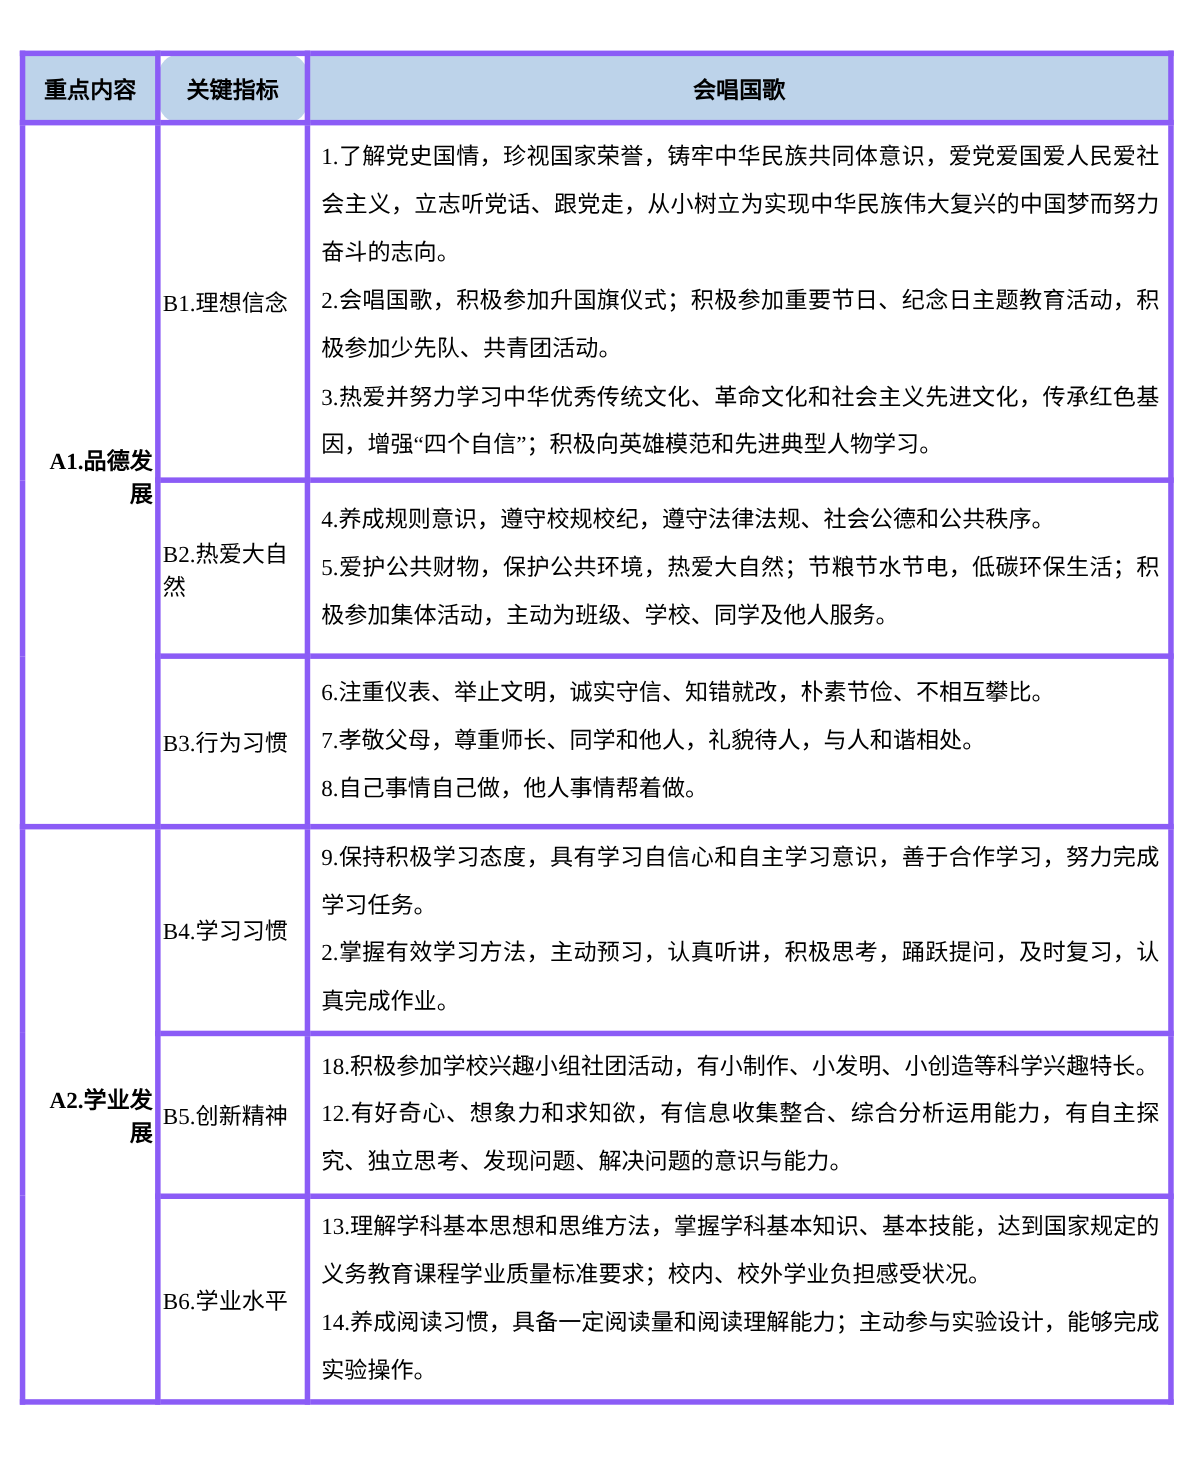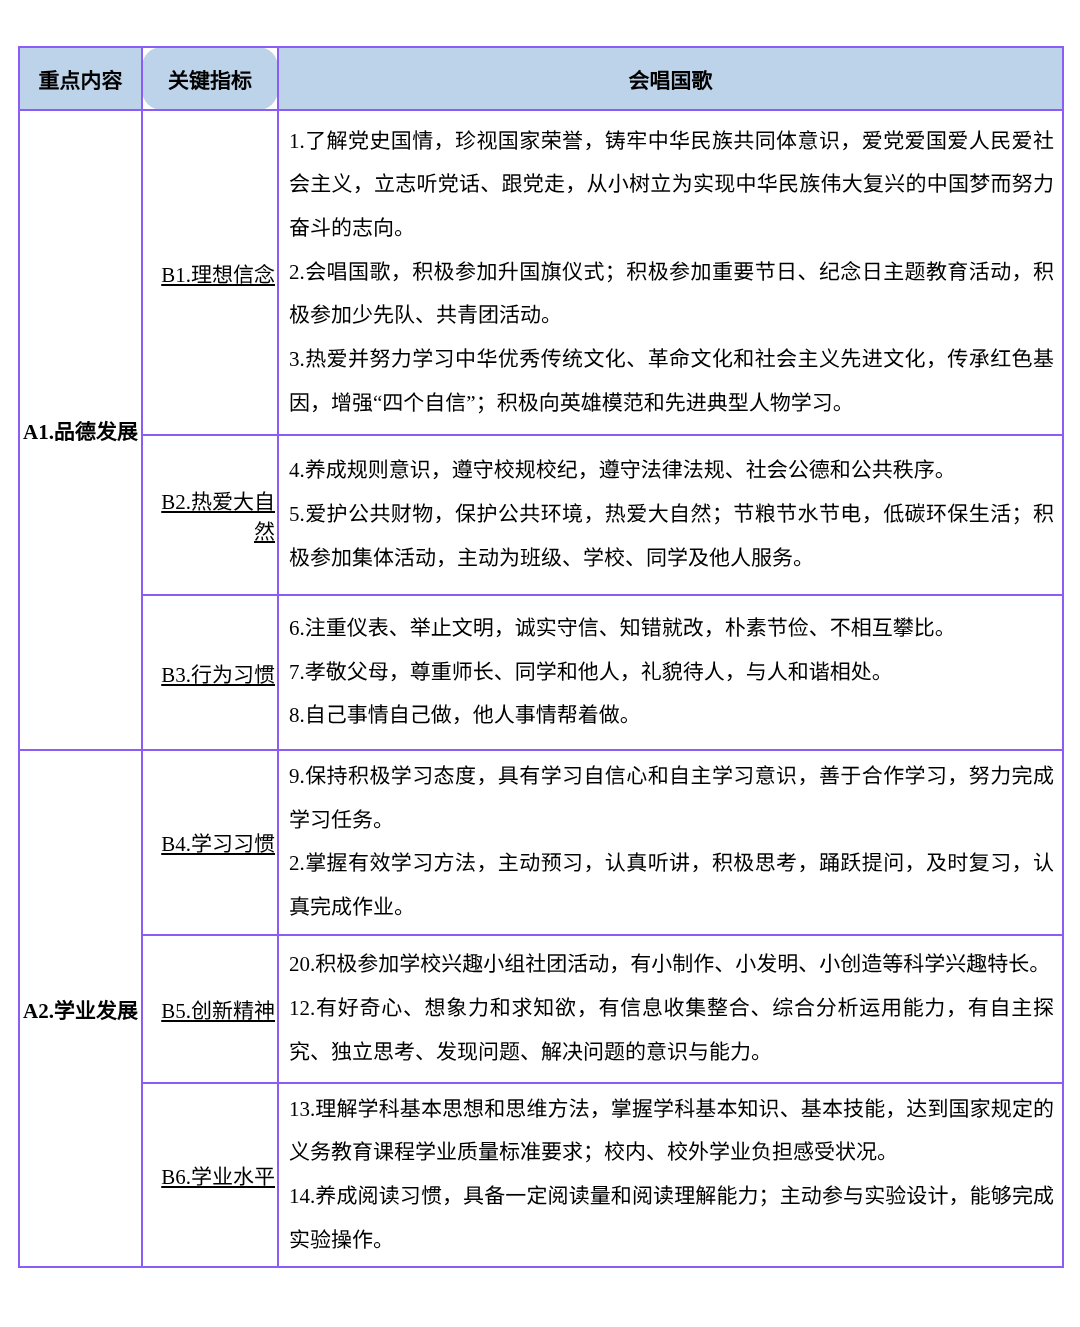--- a/index.html
+++ b/index.html
@@ -34,7 +34,7 @@
   .eval-table col.c2 { width: 136px; }
   .eval-table col.c3 { width: 785px; }
   .eval-table th, .eval-table td {
-    border: 2px solid #8b5cf6;
+    border: 5px solid #8b5cf6;
     box-sizing: border-box;
   }
   .eval-table thead th {

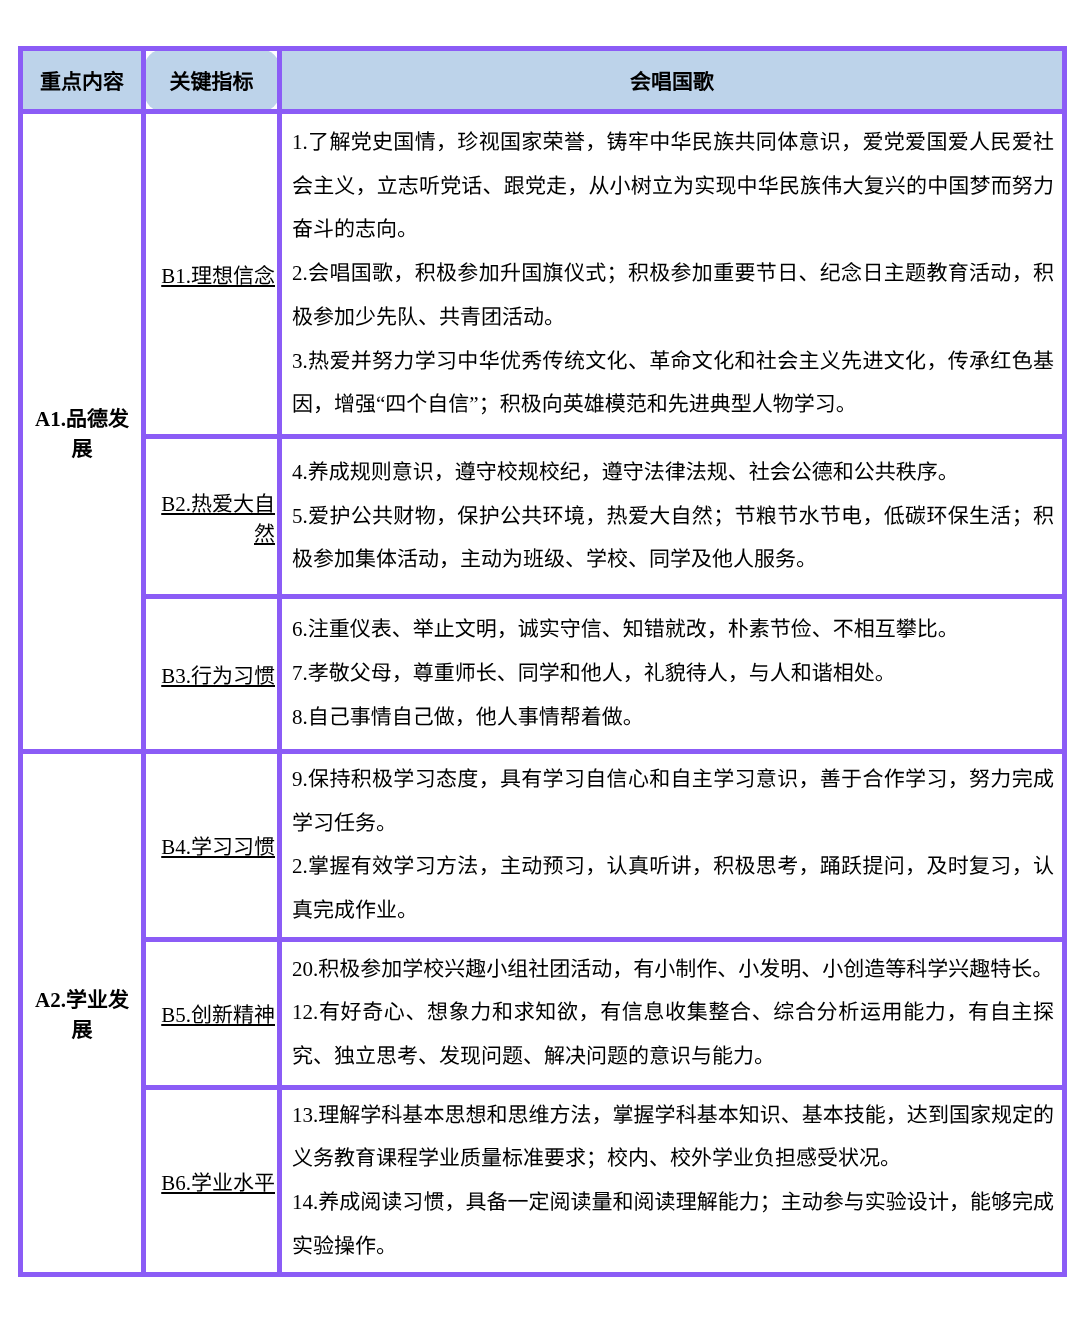--- a/index.html
+++ b/index.html
@@ -61,10 +61,9 @@
   }
   td.col-b {
     font-size: 21px;
-    text-align: right;
+    text-align: left;
     vertical-align: middle;
     padding: 0 2px;
-    text-decoration: underline;
   }
   td.col-c {
     vertical-align: middle;

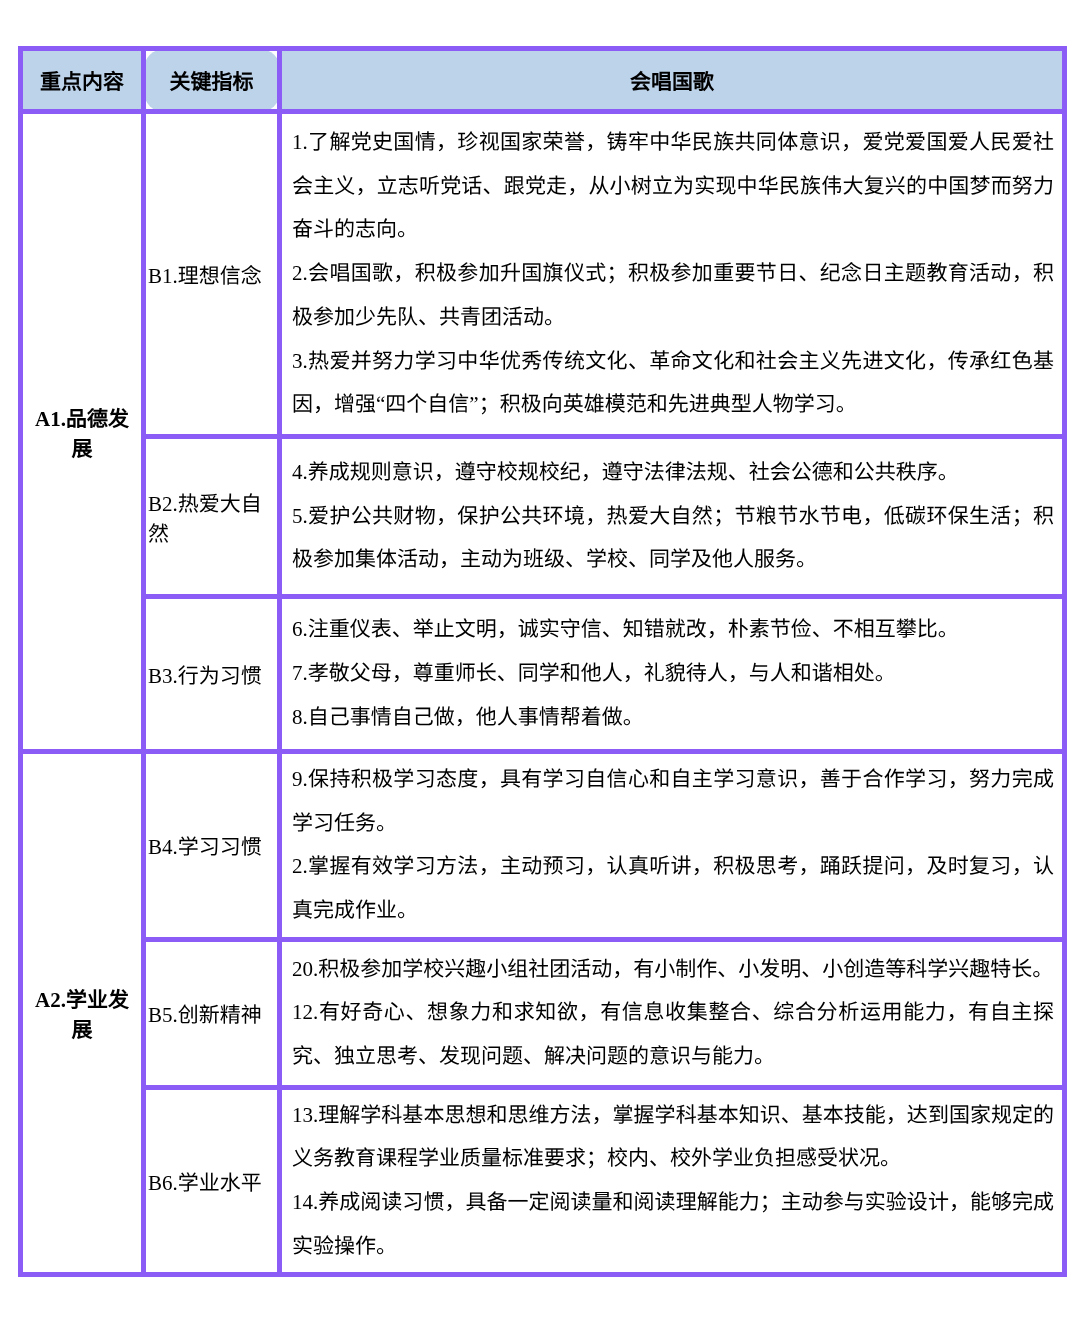--- a/index.html
+++ b/index.html
@@ -55,7 +55,7 @@
   td.col-a {
     font-size: 21px;
     font-weight: bold;
-    text-align: center;
+    text-align: right;
     vertical-align: middle;
     padding: 0 2px;
   }

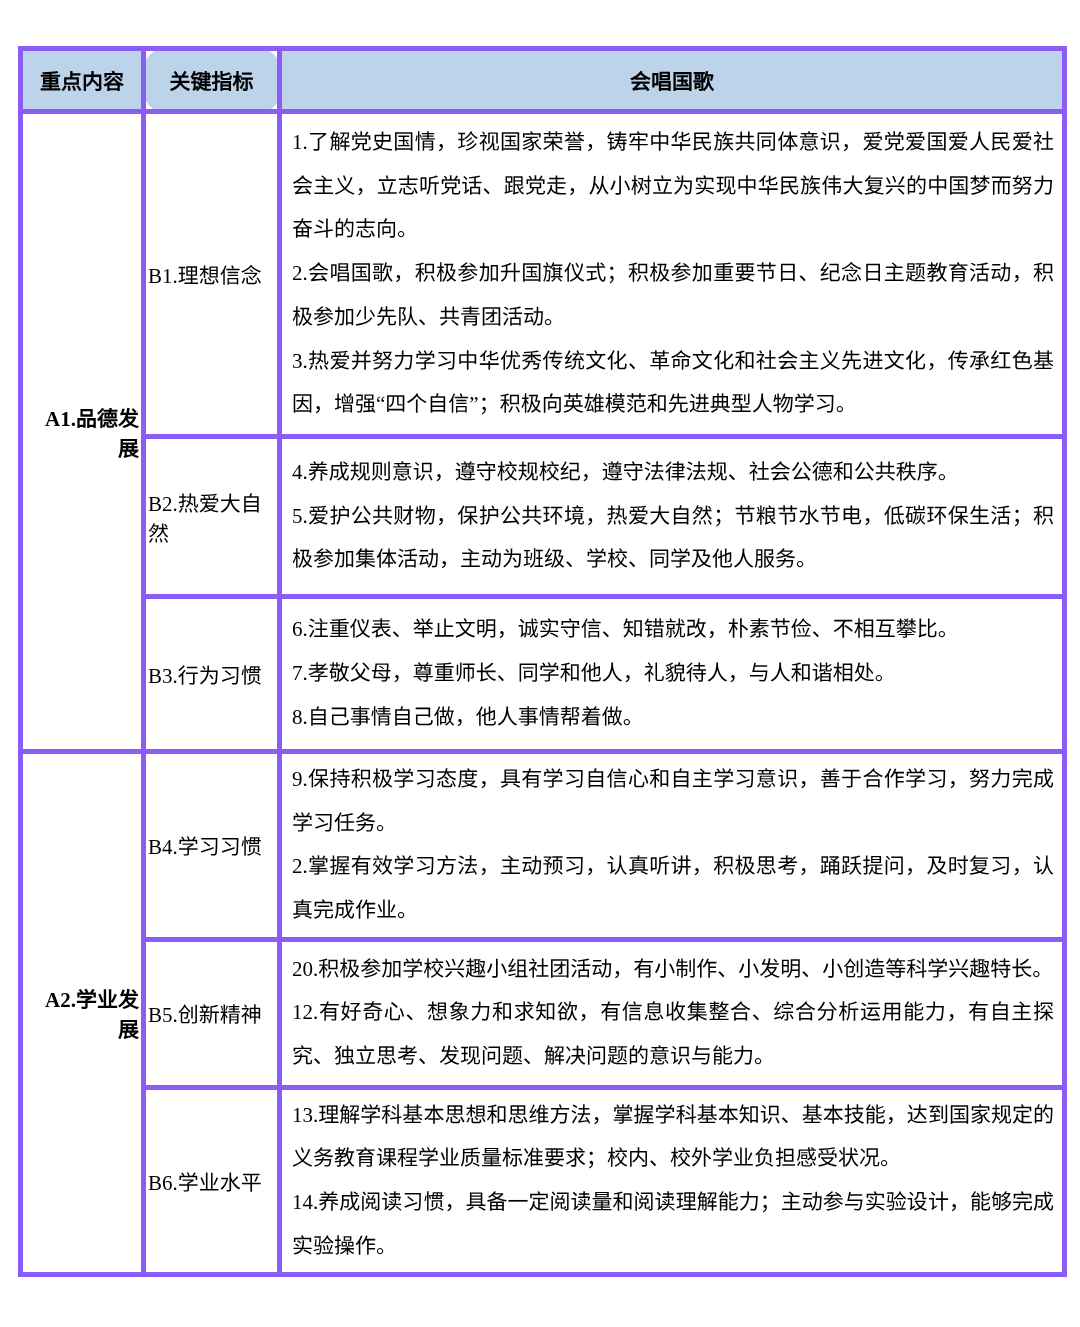--- a/index.html
+++ b/index.html
@@ -131,7 +131,7 @@
       <tr class="r-b5">
         <td class="col-b">B5.创新精神</td>
         <td class="col-c">
-          <p>20.积极参加学校兴趣小组社团活动，有小制作、小发明、小创造等科学兴趣特长。</p>
+          <p>18.积极参加学校兴趣小组社团活动，有小制作、小发明、小创造等科学兴趣特长。</p>
           <p>12.有好奇心、想象力和求知欲，有信息收集整合、综合分析运用能力，有自主探究、独立思考、发现问题、解决问题的意识与能力。</p>
         </td>
       </tr>

